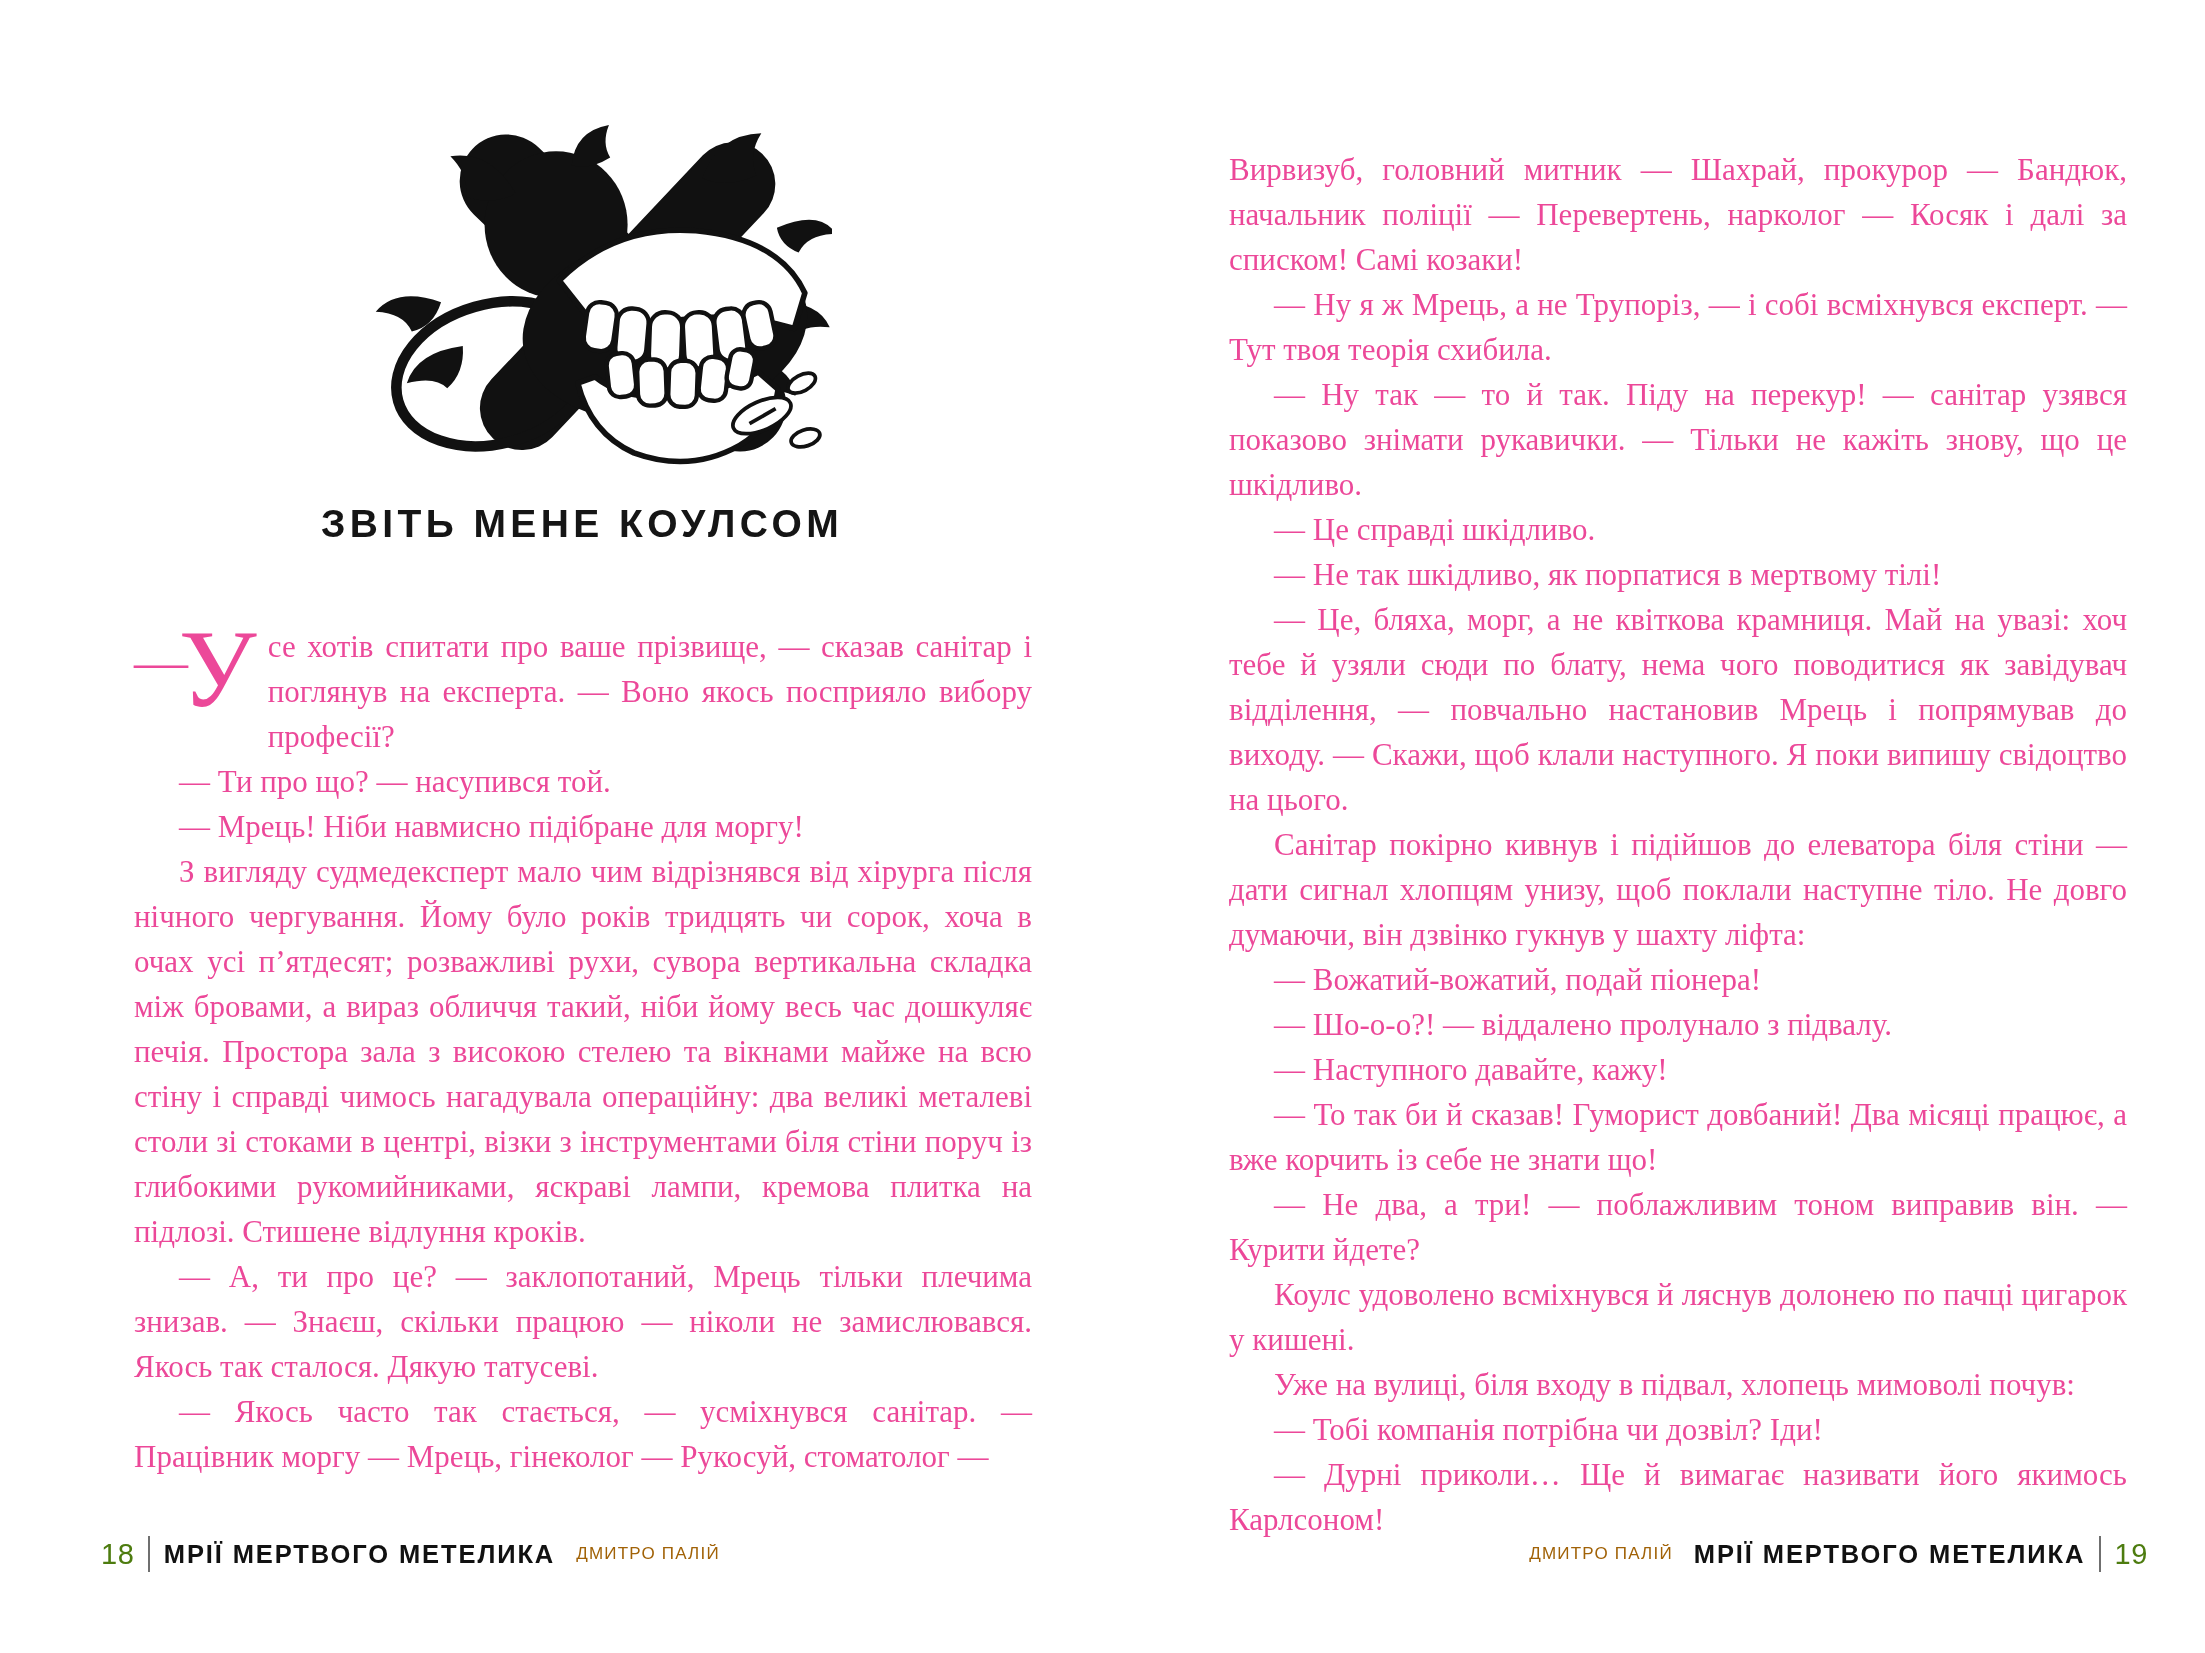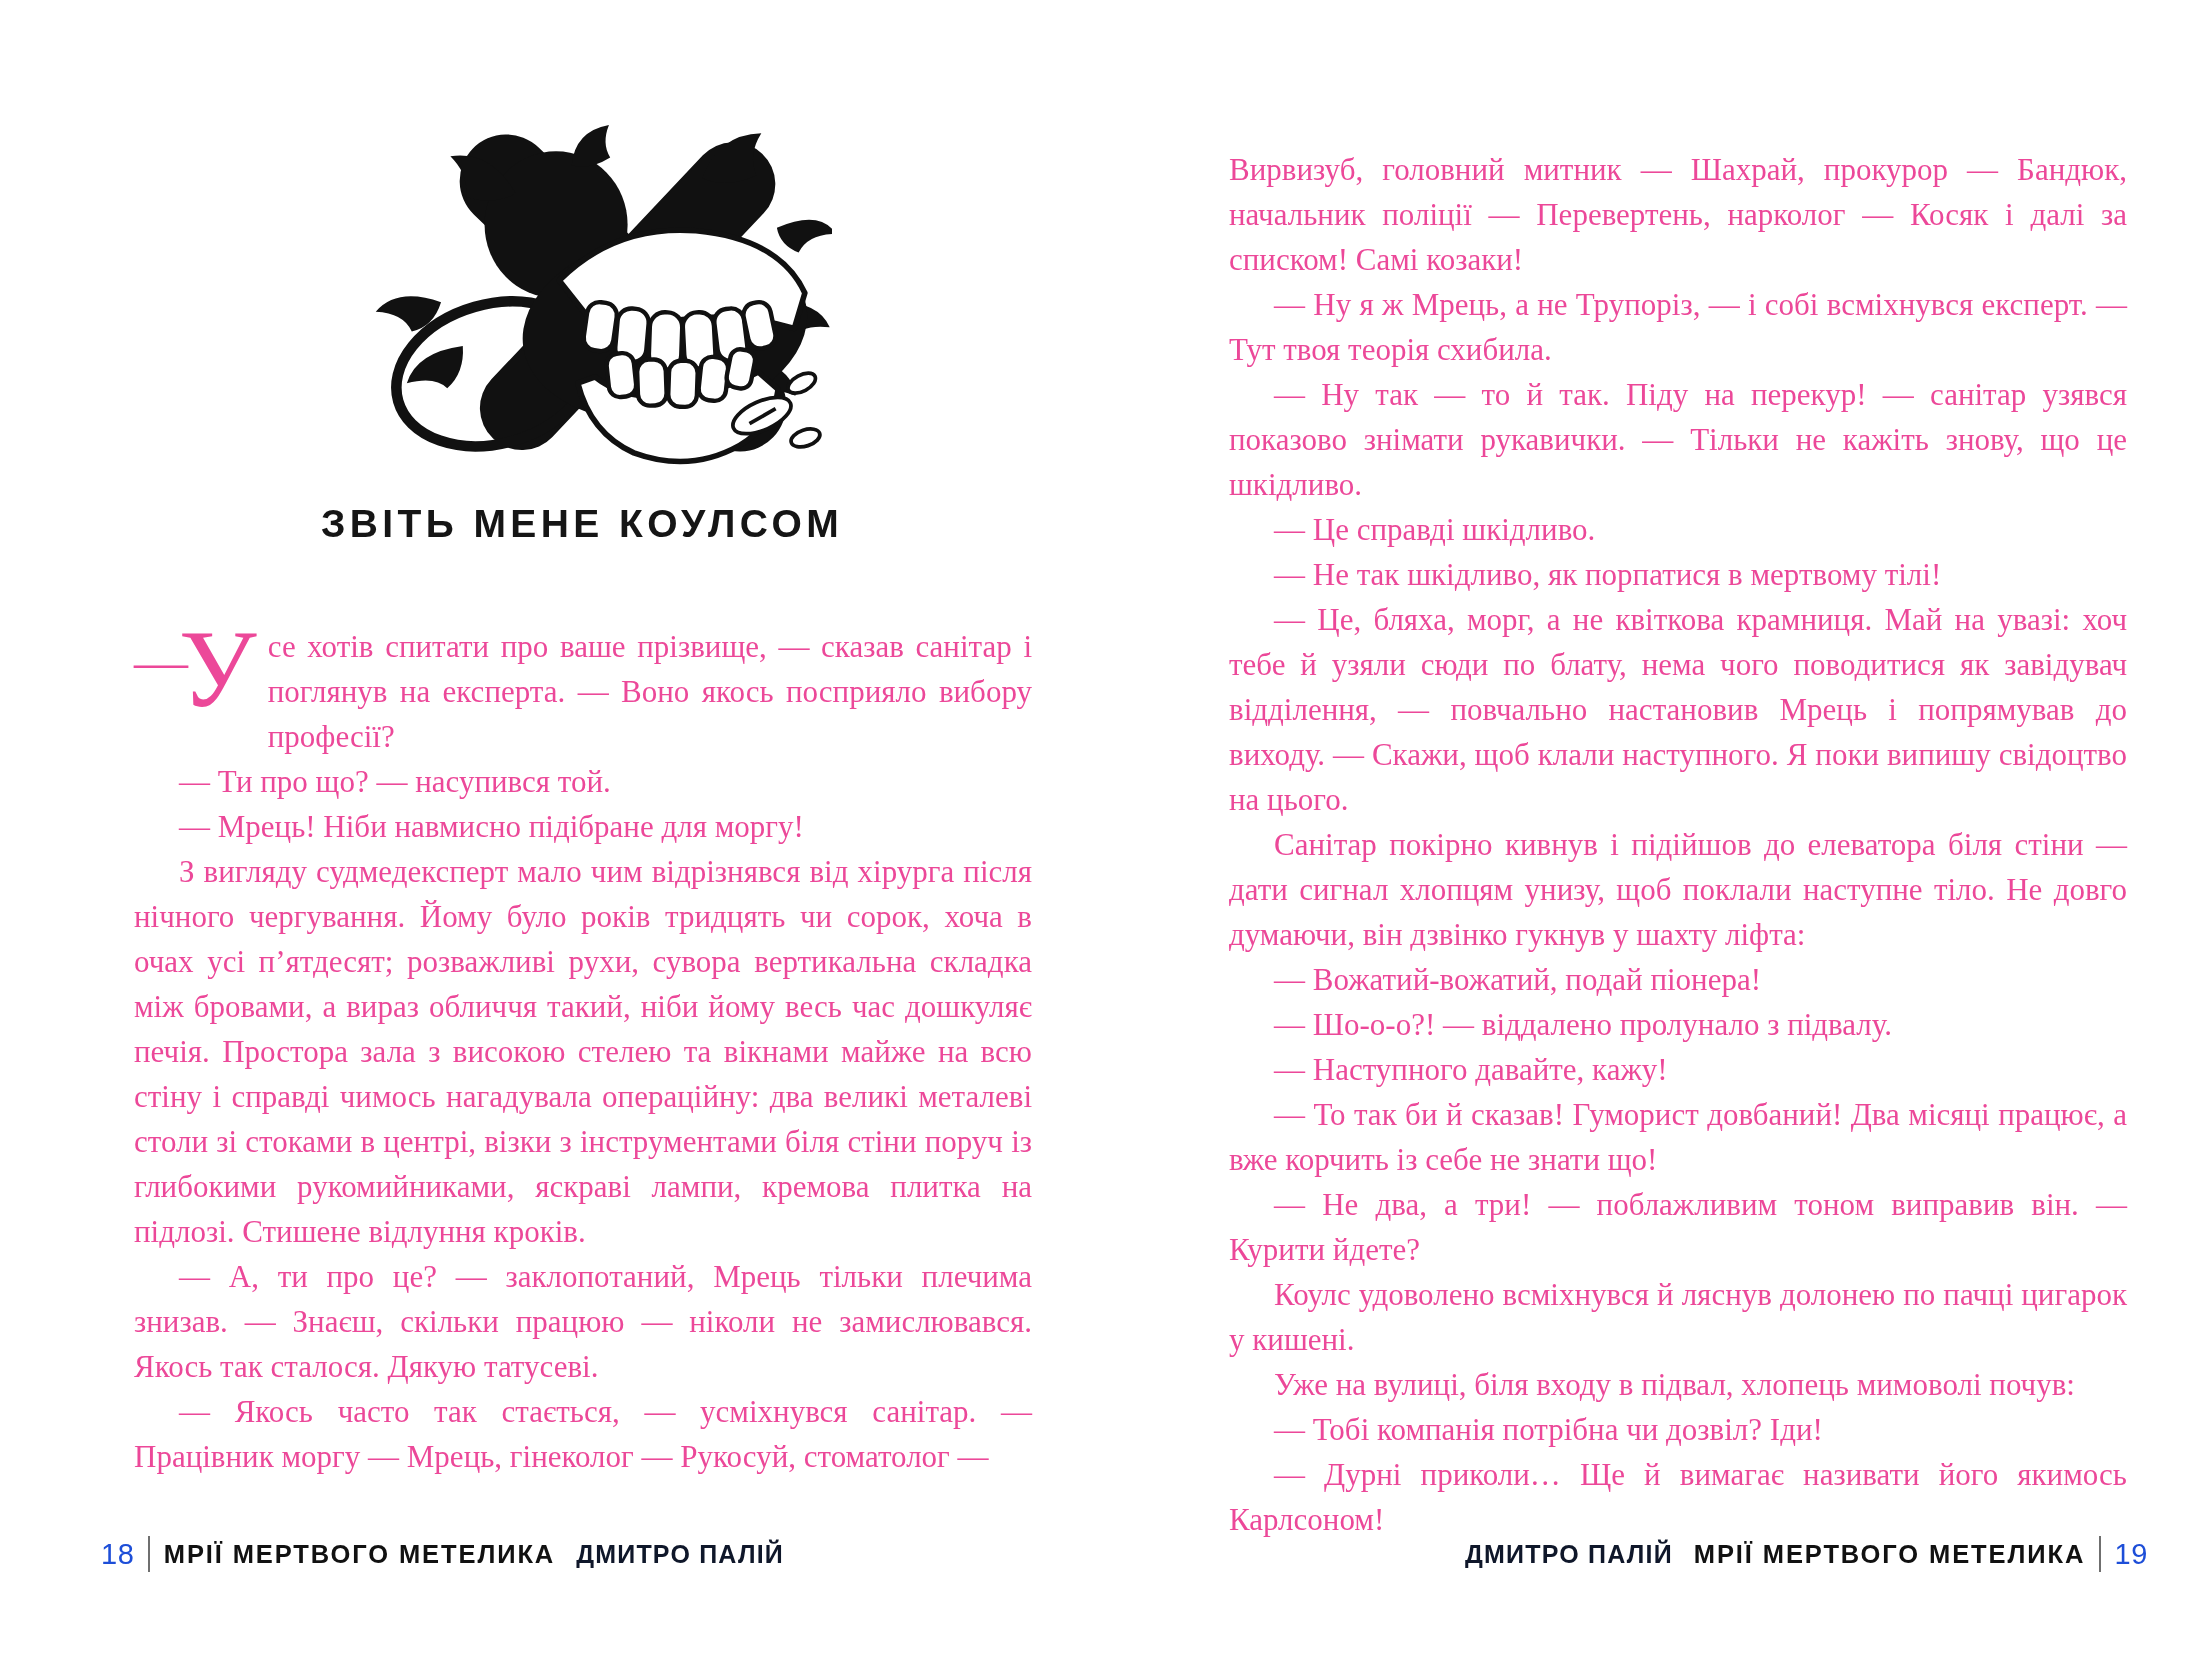--- a/index.html
+++ b/index.html
@@ -37,7 +37,7 @@
   }
   .footer-left{left:101px;}
   .footer-right{right:57px;}
-  .pagenum{color:#1d4ed8;font-size:29px;font-weight:400;letter-spacing:0.6px;}
+  .pagenum{color:#4d7c0f;font-size:29px;font-weight:400;letter-spacing:0.6px;}
   .fdivider{width:1.9px;height:36px;background:#6f6f6f;margin:0 13.7px;}
   .ftitle{font-weight:700;font-size:25.5px;letter-spacing:1.9px;color:#111;}
   .fauthor{font-size:25px;letter-spacing:1.2px;color:#0f172a;font-weight:700;}

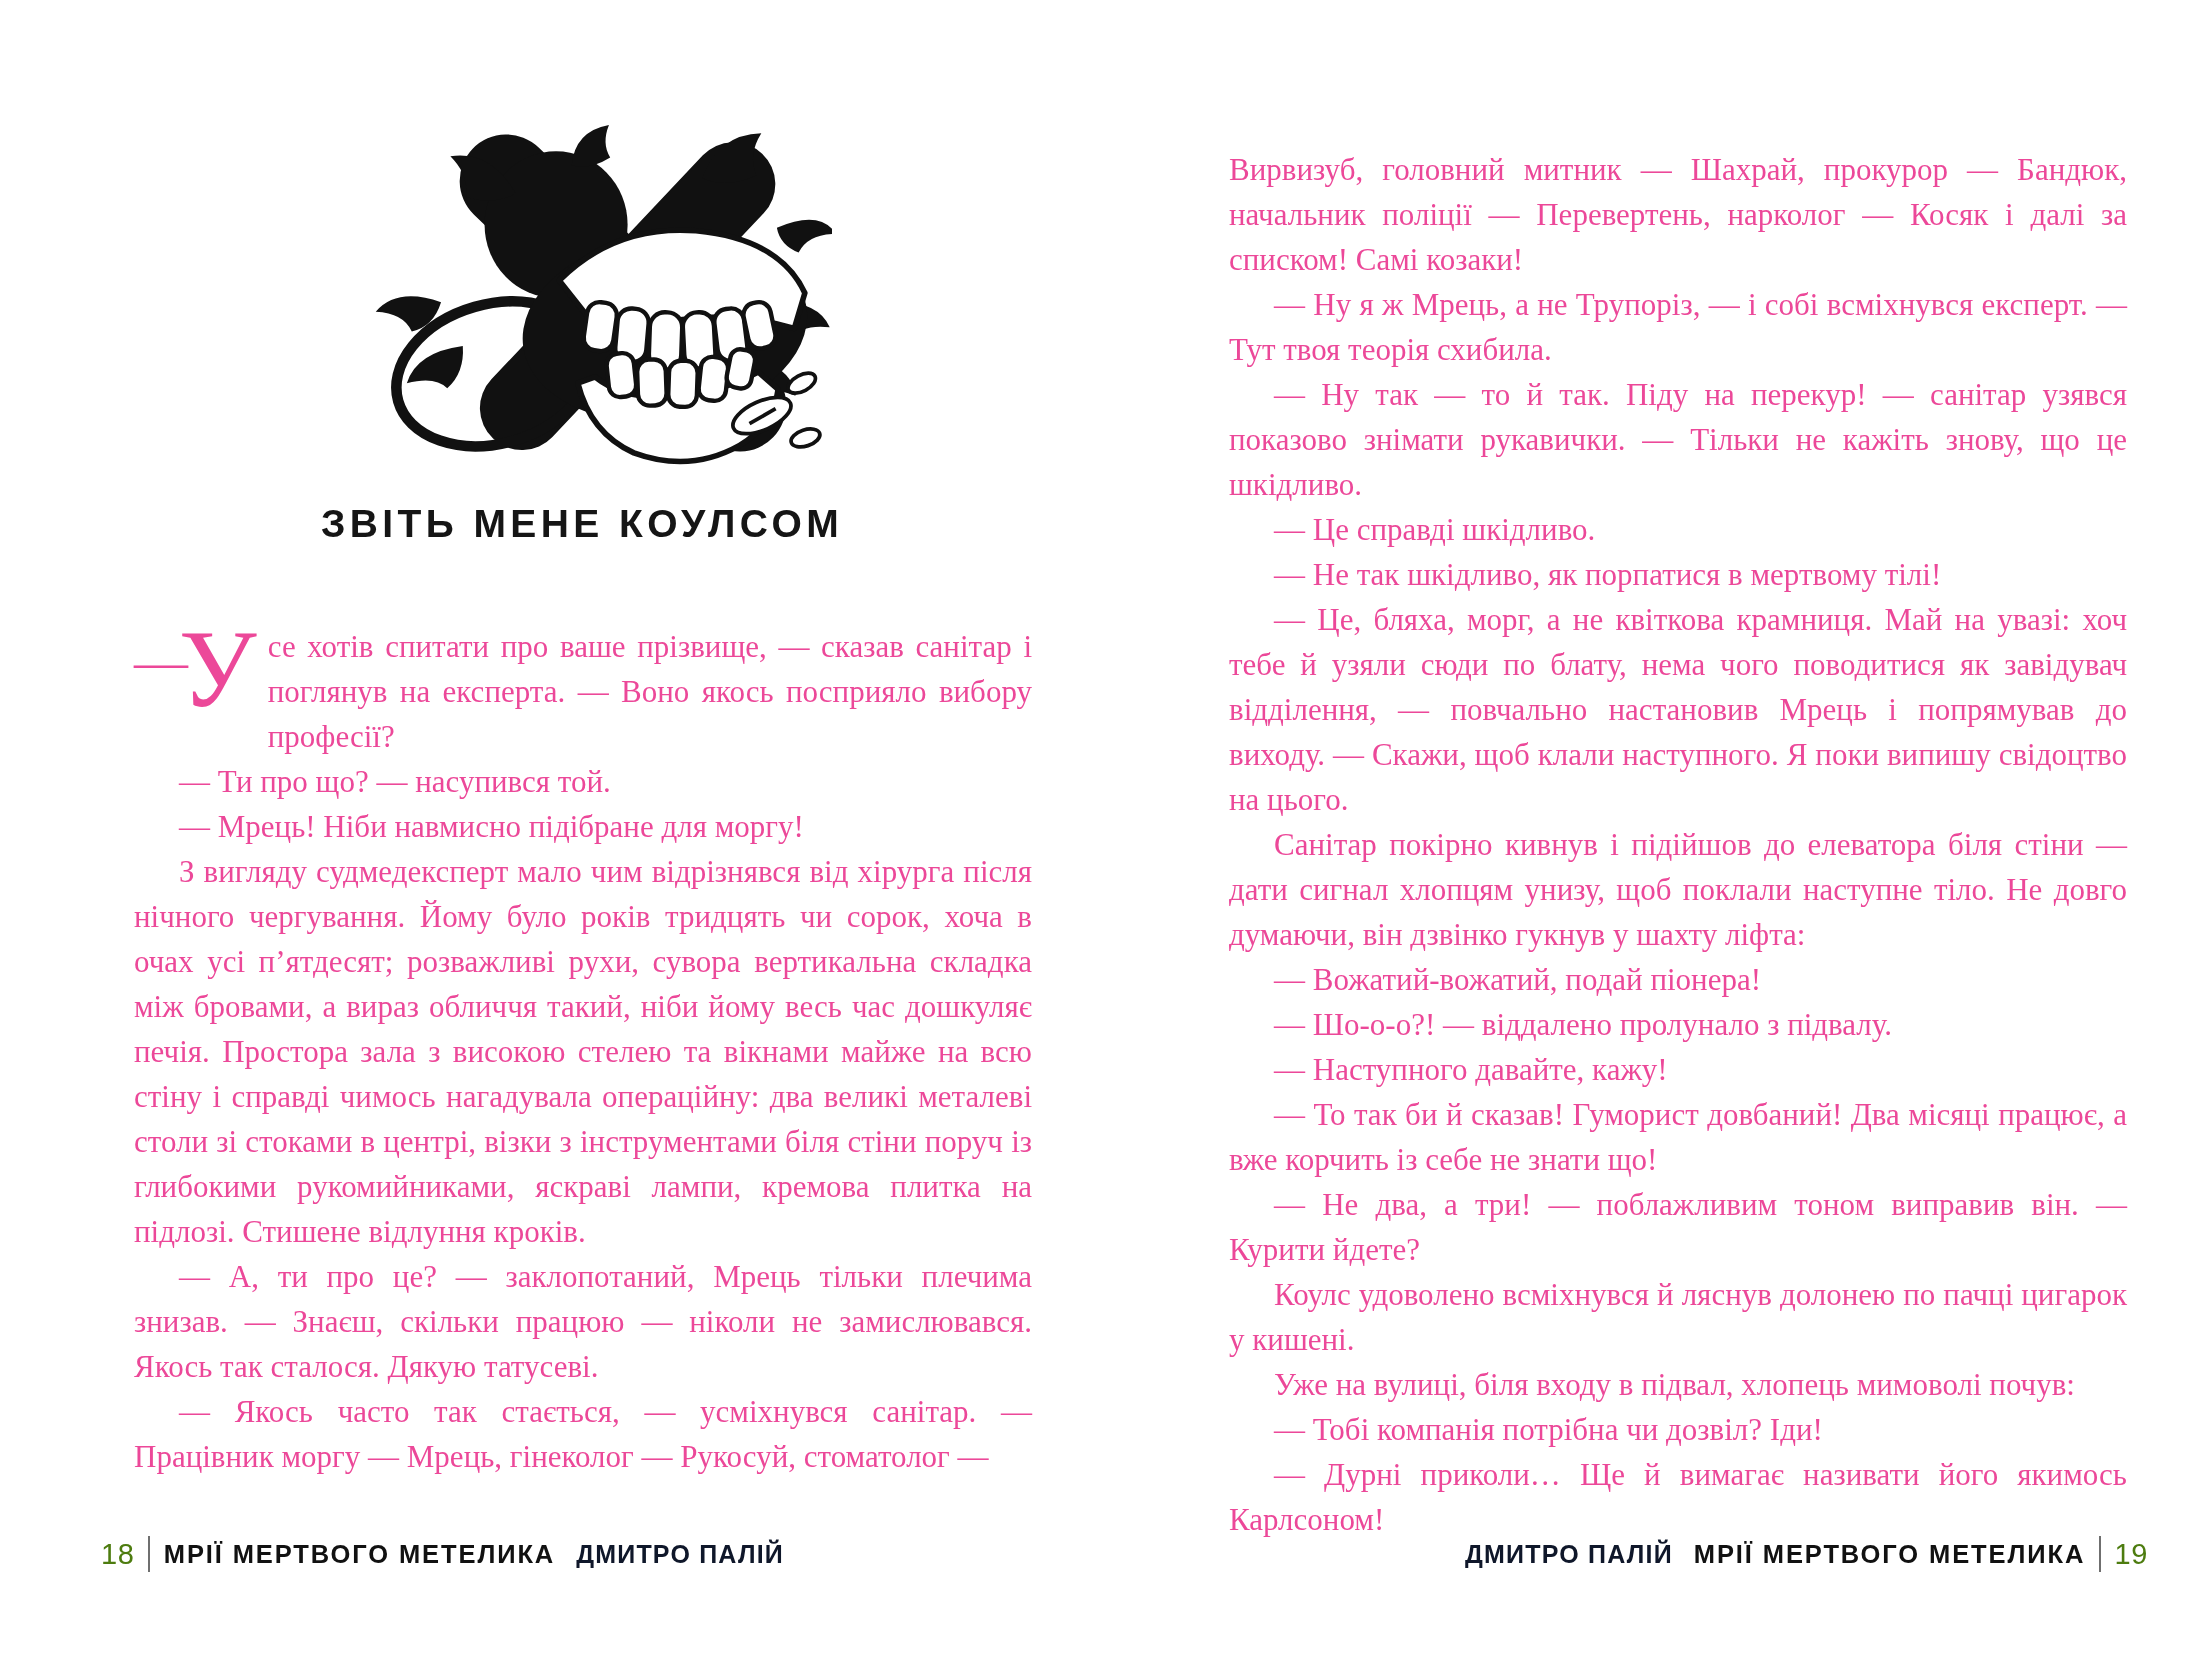--- a/index.html
+++ b/index.html
@@ -40,7 +40,7 @@
   .pagenum{color:#4d7c0f;font-size:29px;font-weight:400;letter-spacing:0.6px;}
   .fdivider{width:1.9px;height:36px;background:#6f6f6f;margin:0 13.7px;}
   .ftitle{font-weight:700;font-size:25.5px;letter-spacing:1.9px;color:#111;}
-  .fauthor{font-size:25px;letter-spacing:1.2px;color:#0f172a;font-weight:700;}
+  .fauthor{font-size:17px;letter-spacing:1.2px;color:#a16207;font-weight:400;}
   .footer-left .fauthor{margin-left:21px;}
   .footer-right .fauthor{margin-right:21px;}
 </style>

